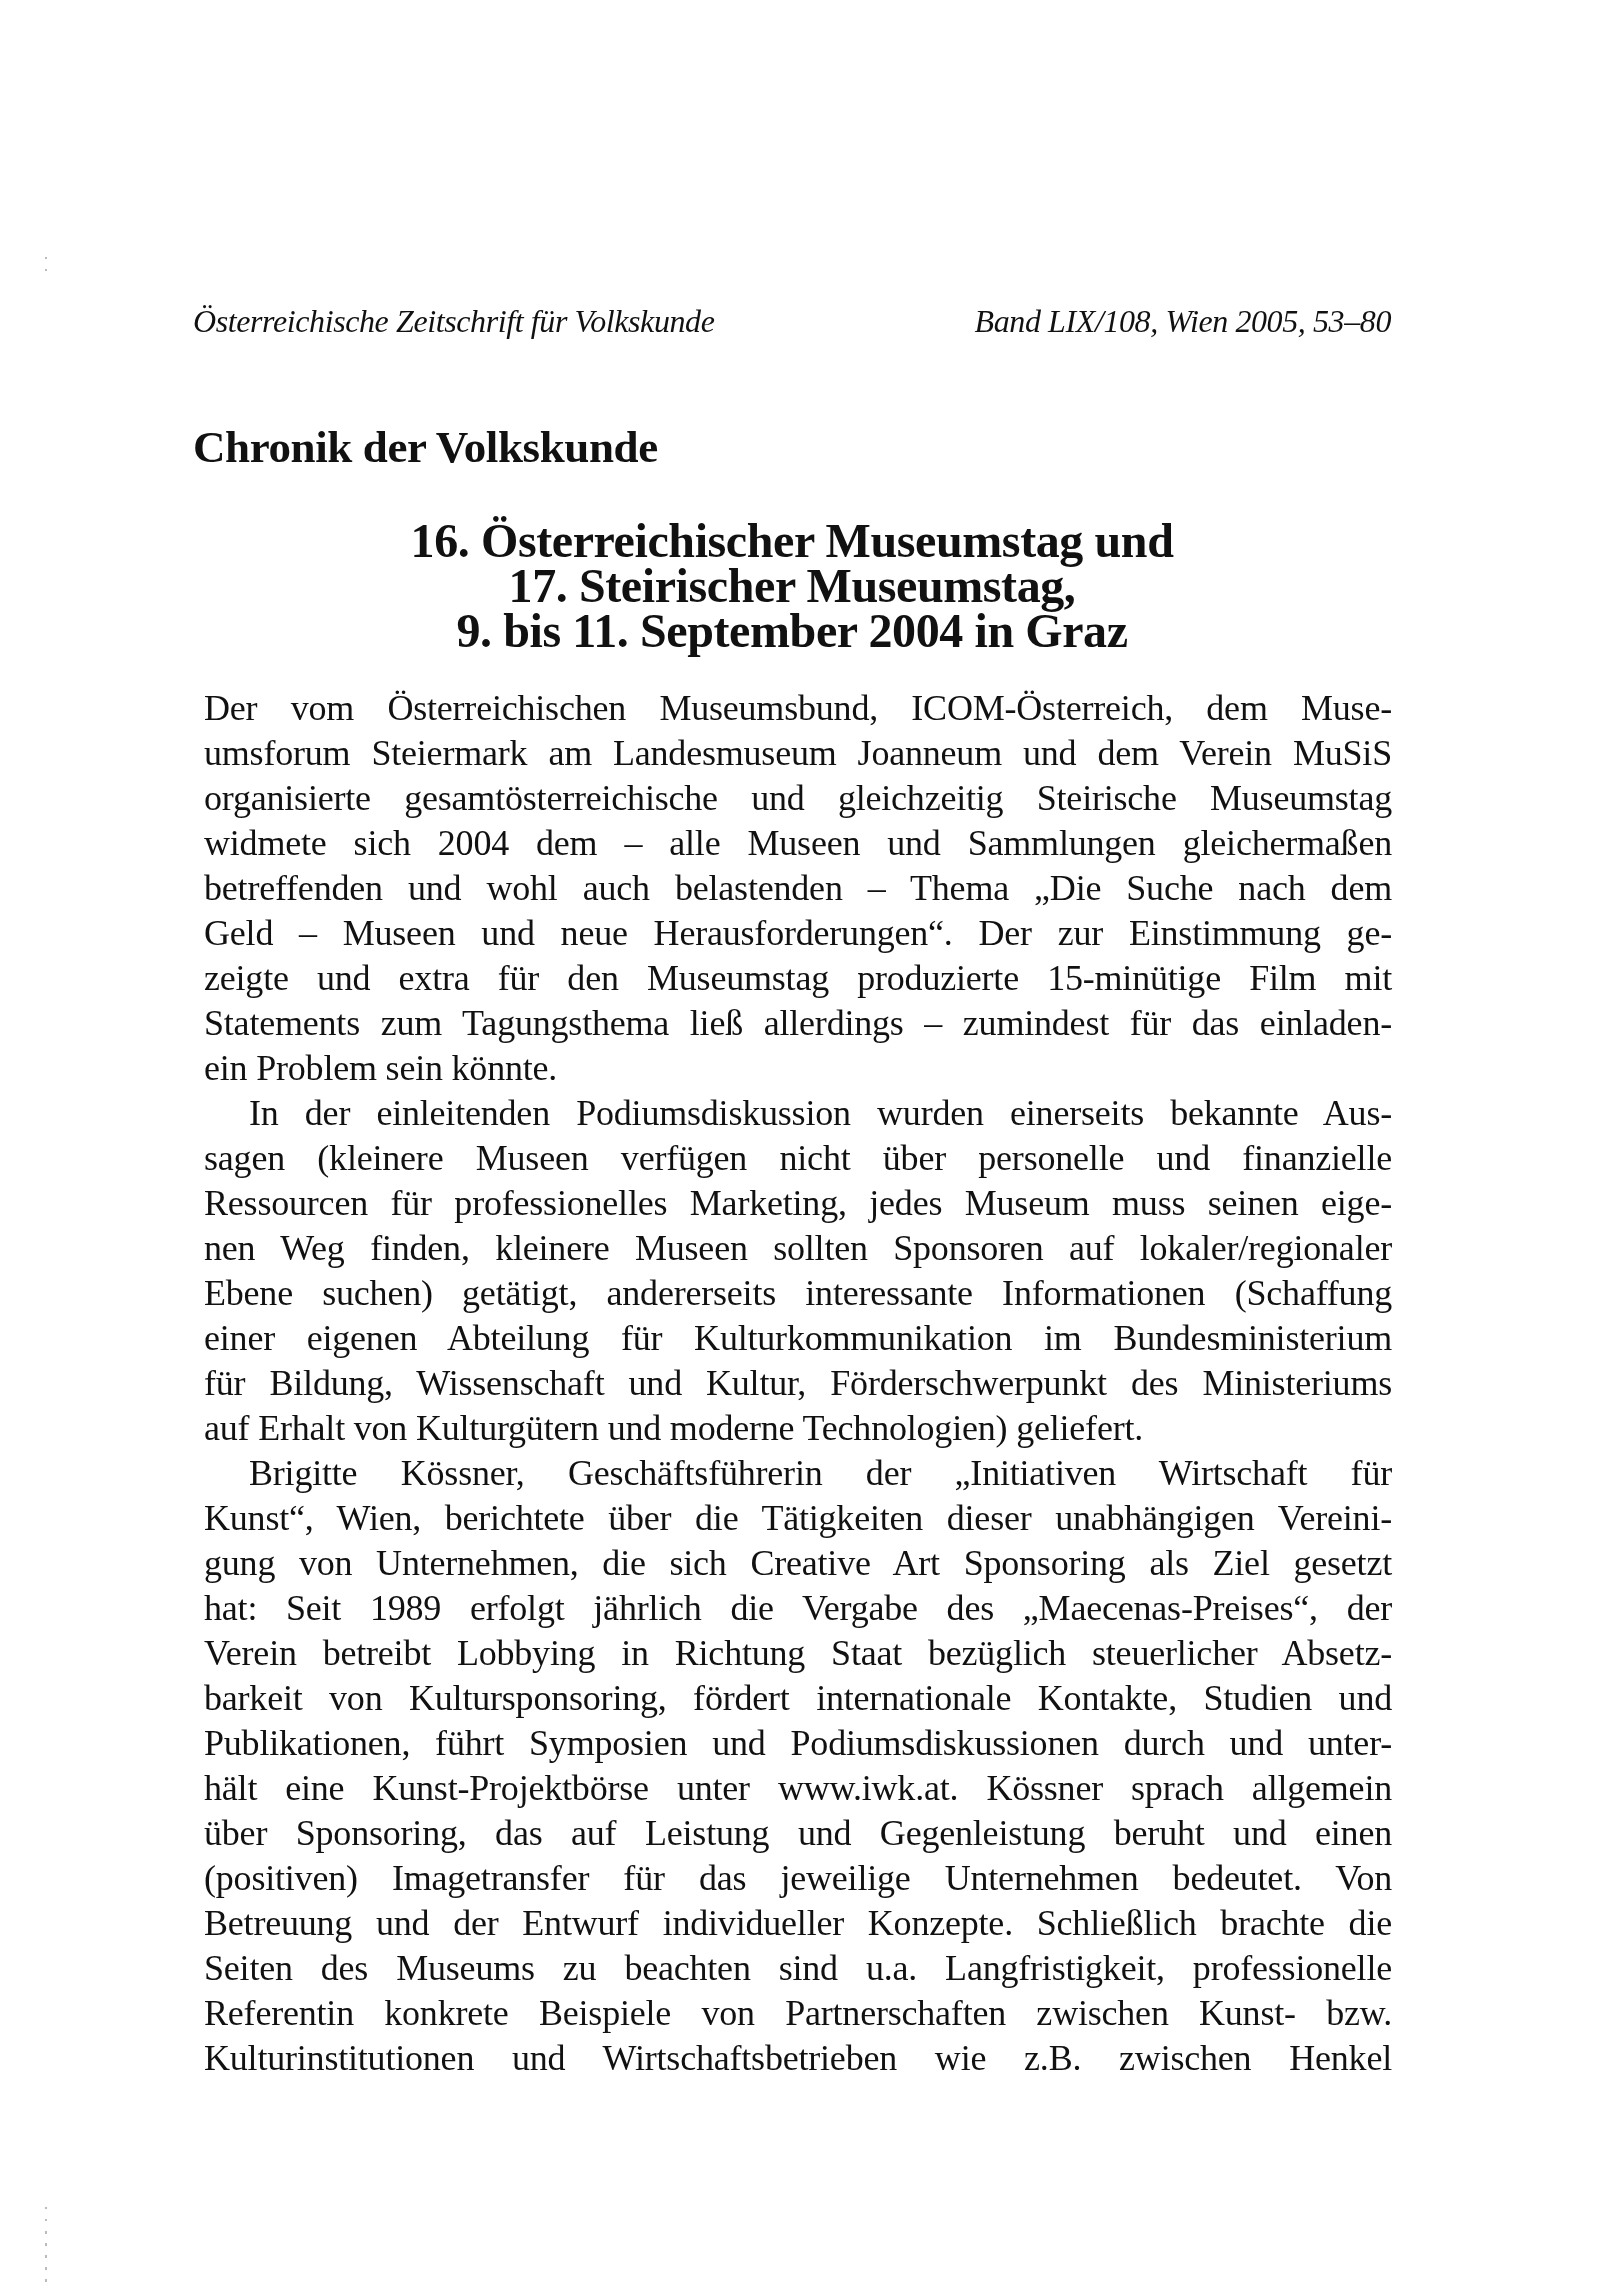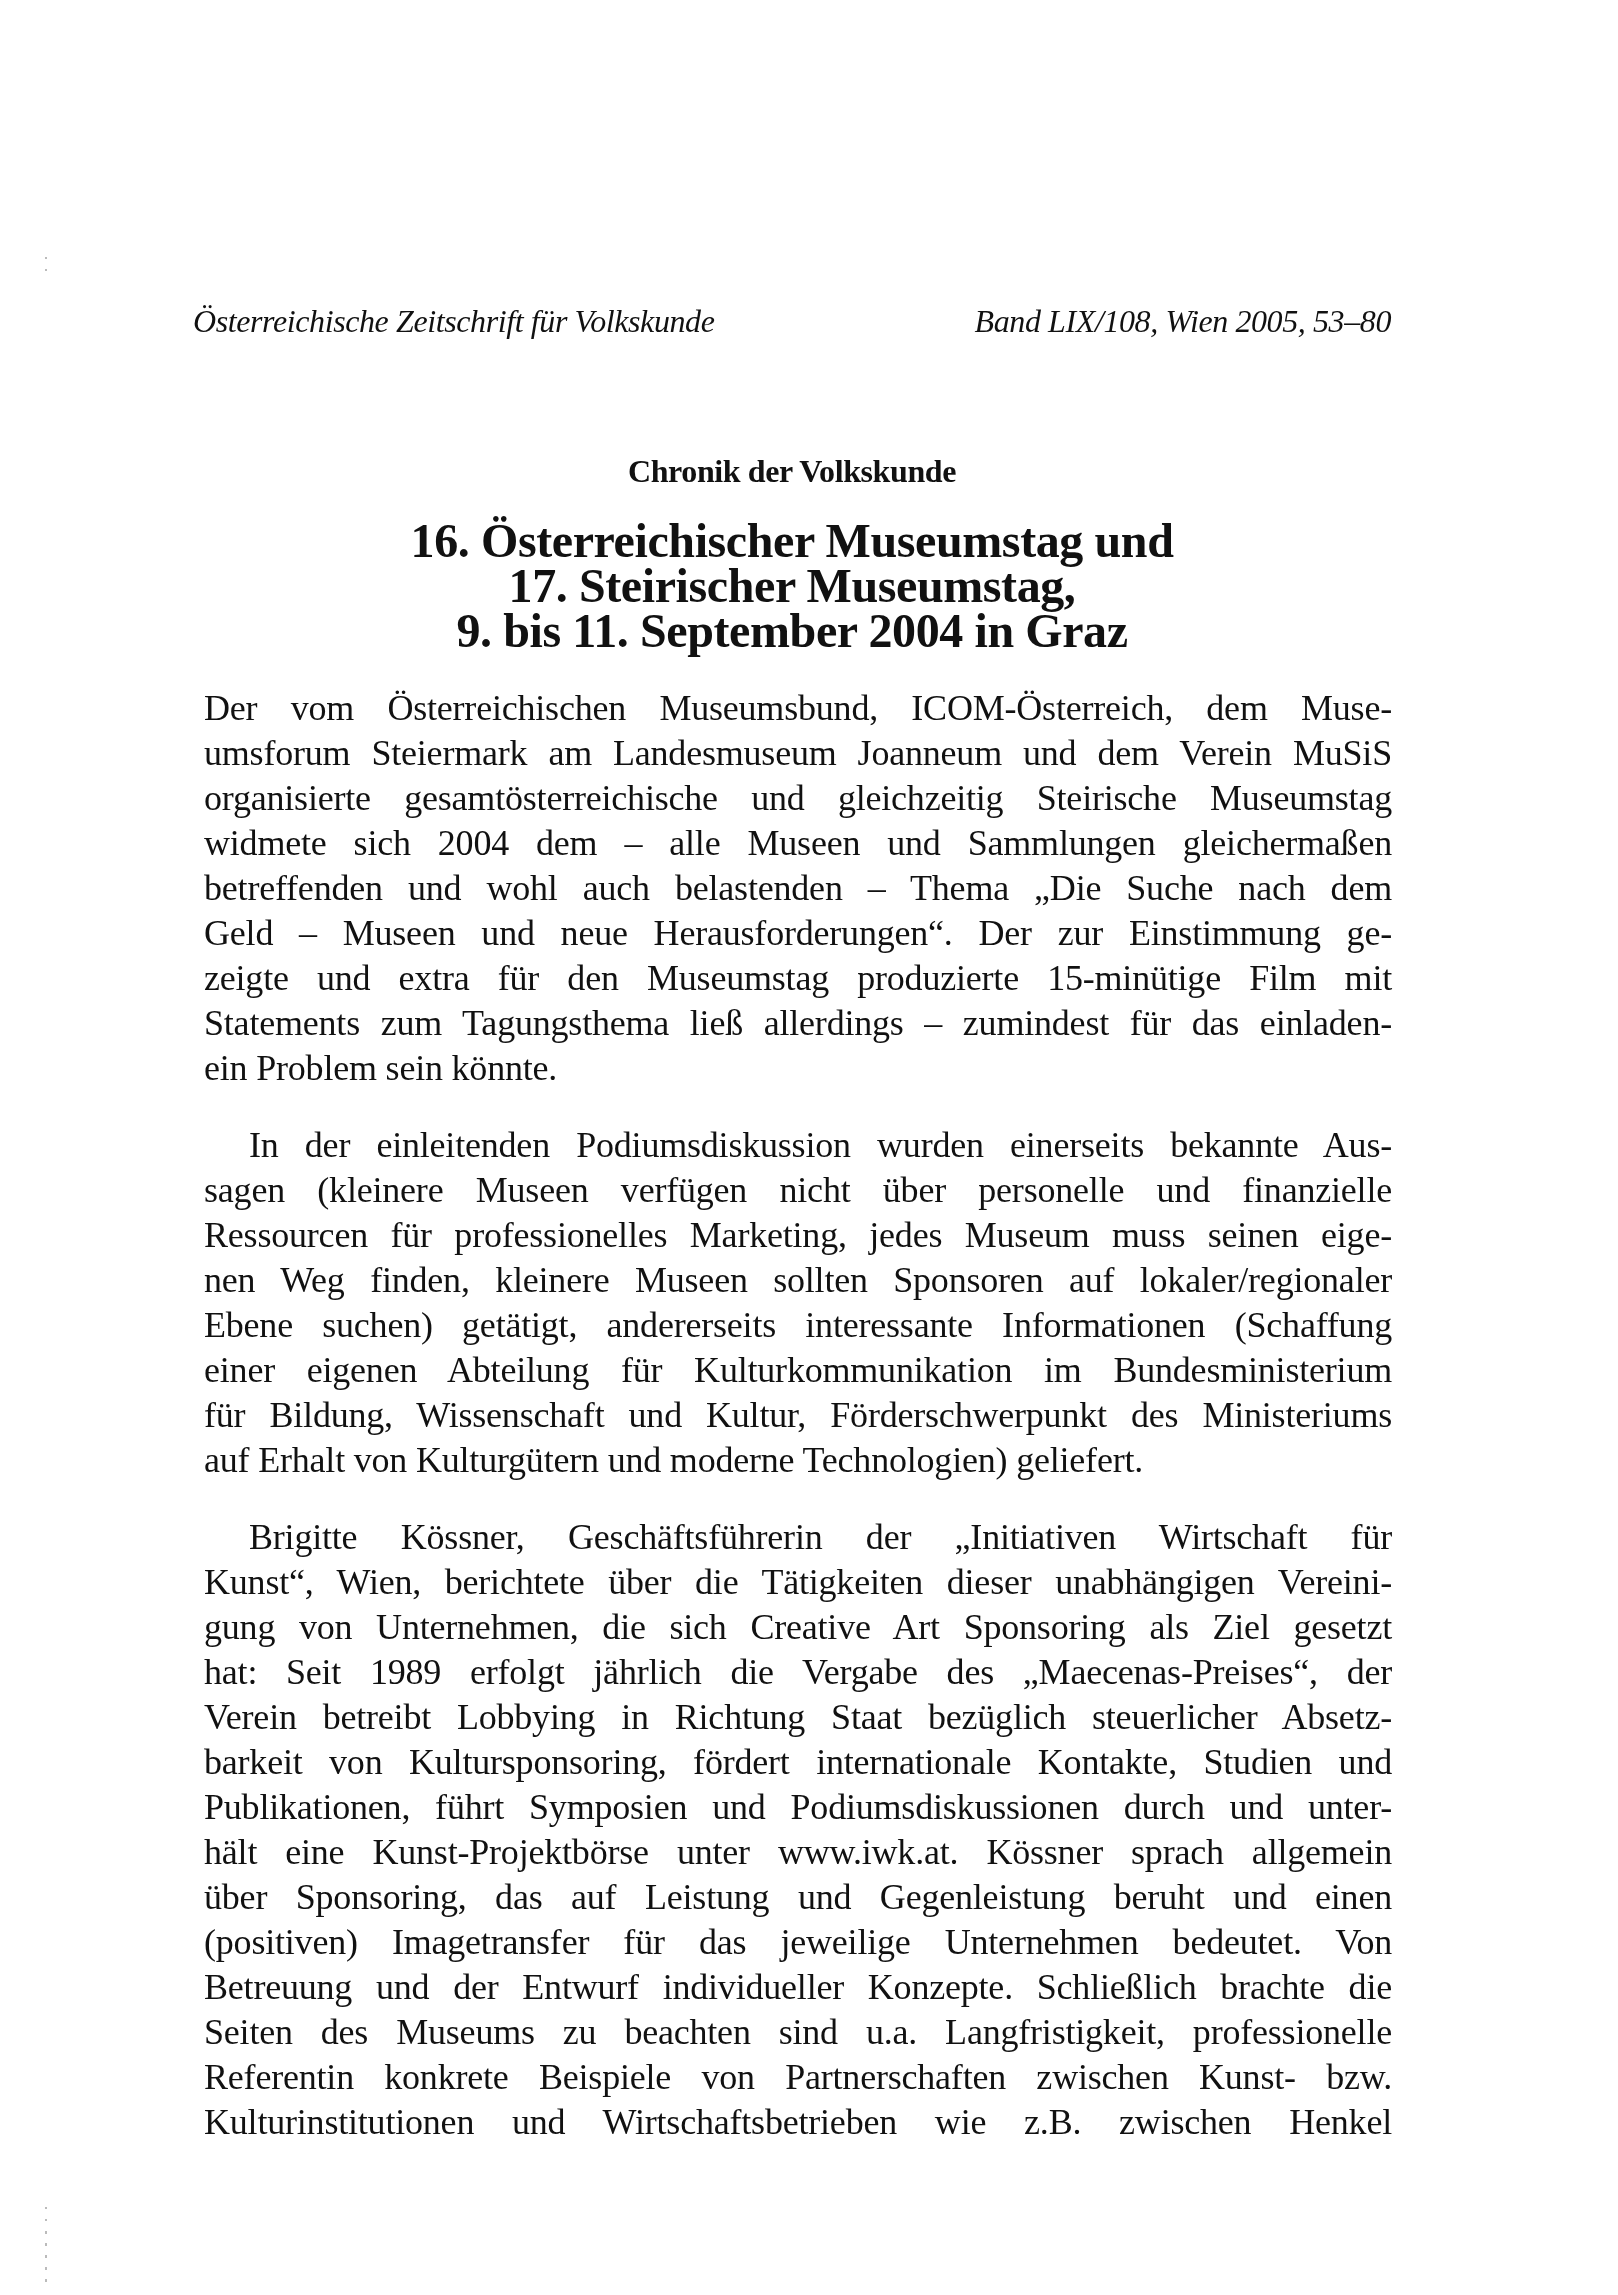--- a/index.html
+++ b/index.html
@@ -37,12 +37,12 @@
 
     .section-title {
       position: absolute;
-      top: 443px;
+      top: 419px;
       left: 193px;
       width: 1198px;
-      text-align: center;
+      text-align: left;
       font-weight: bold;
-      font-size: 32px;
+      font-size: 45px;
       line-height: 57px;
       letter-spacing: -0.4px;
     }

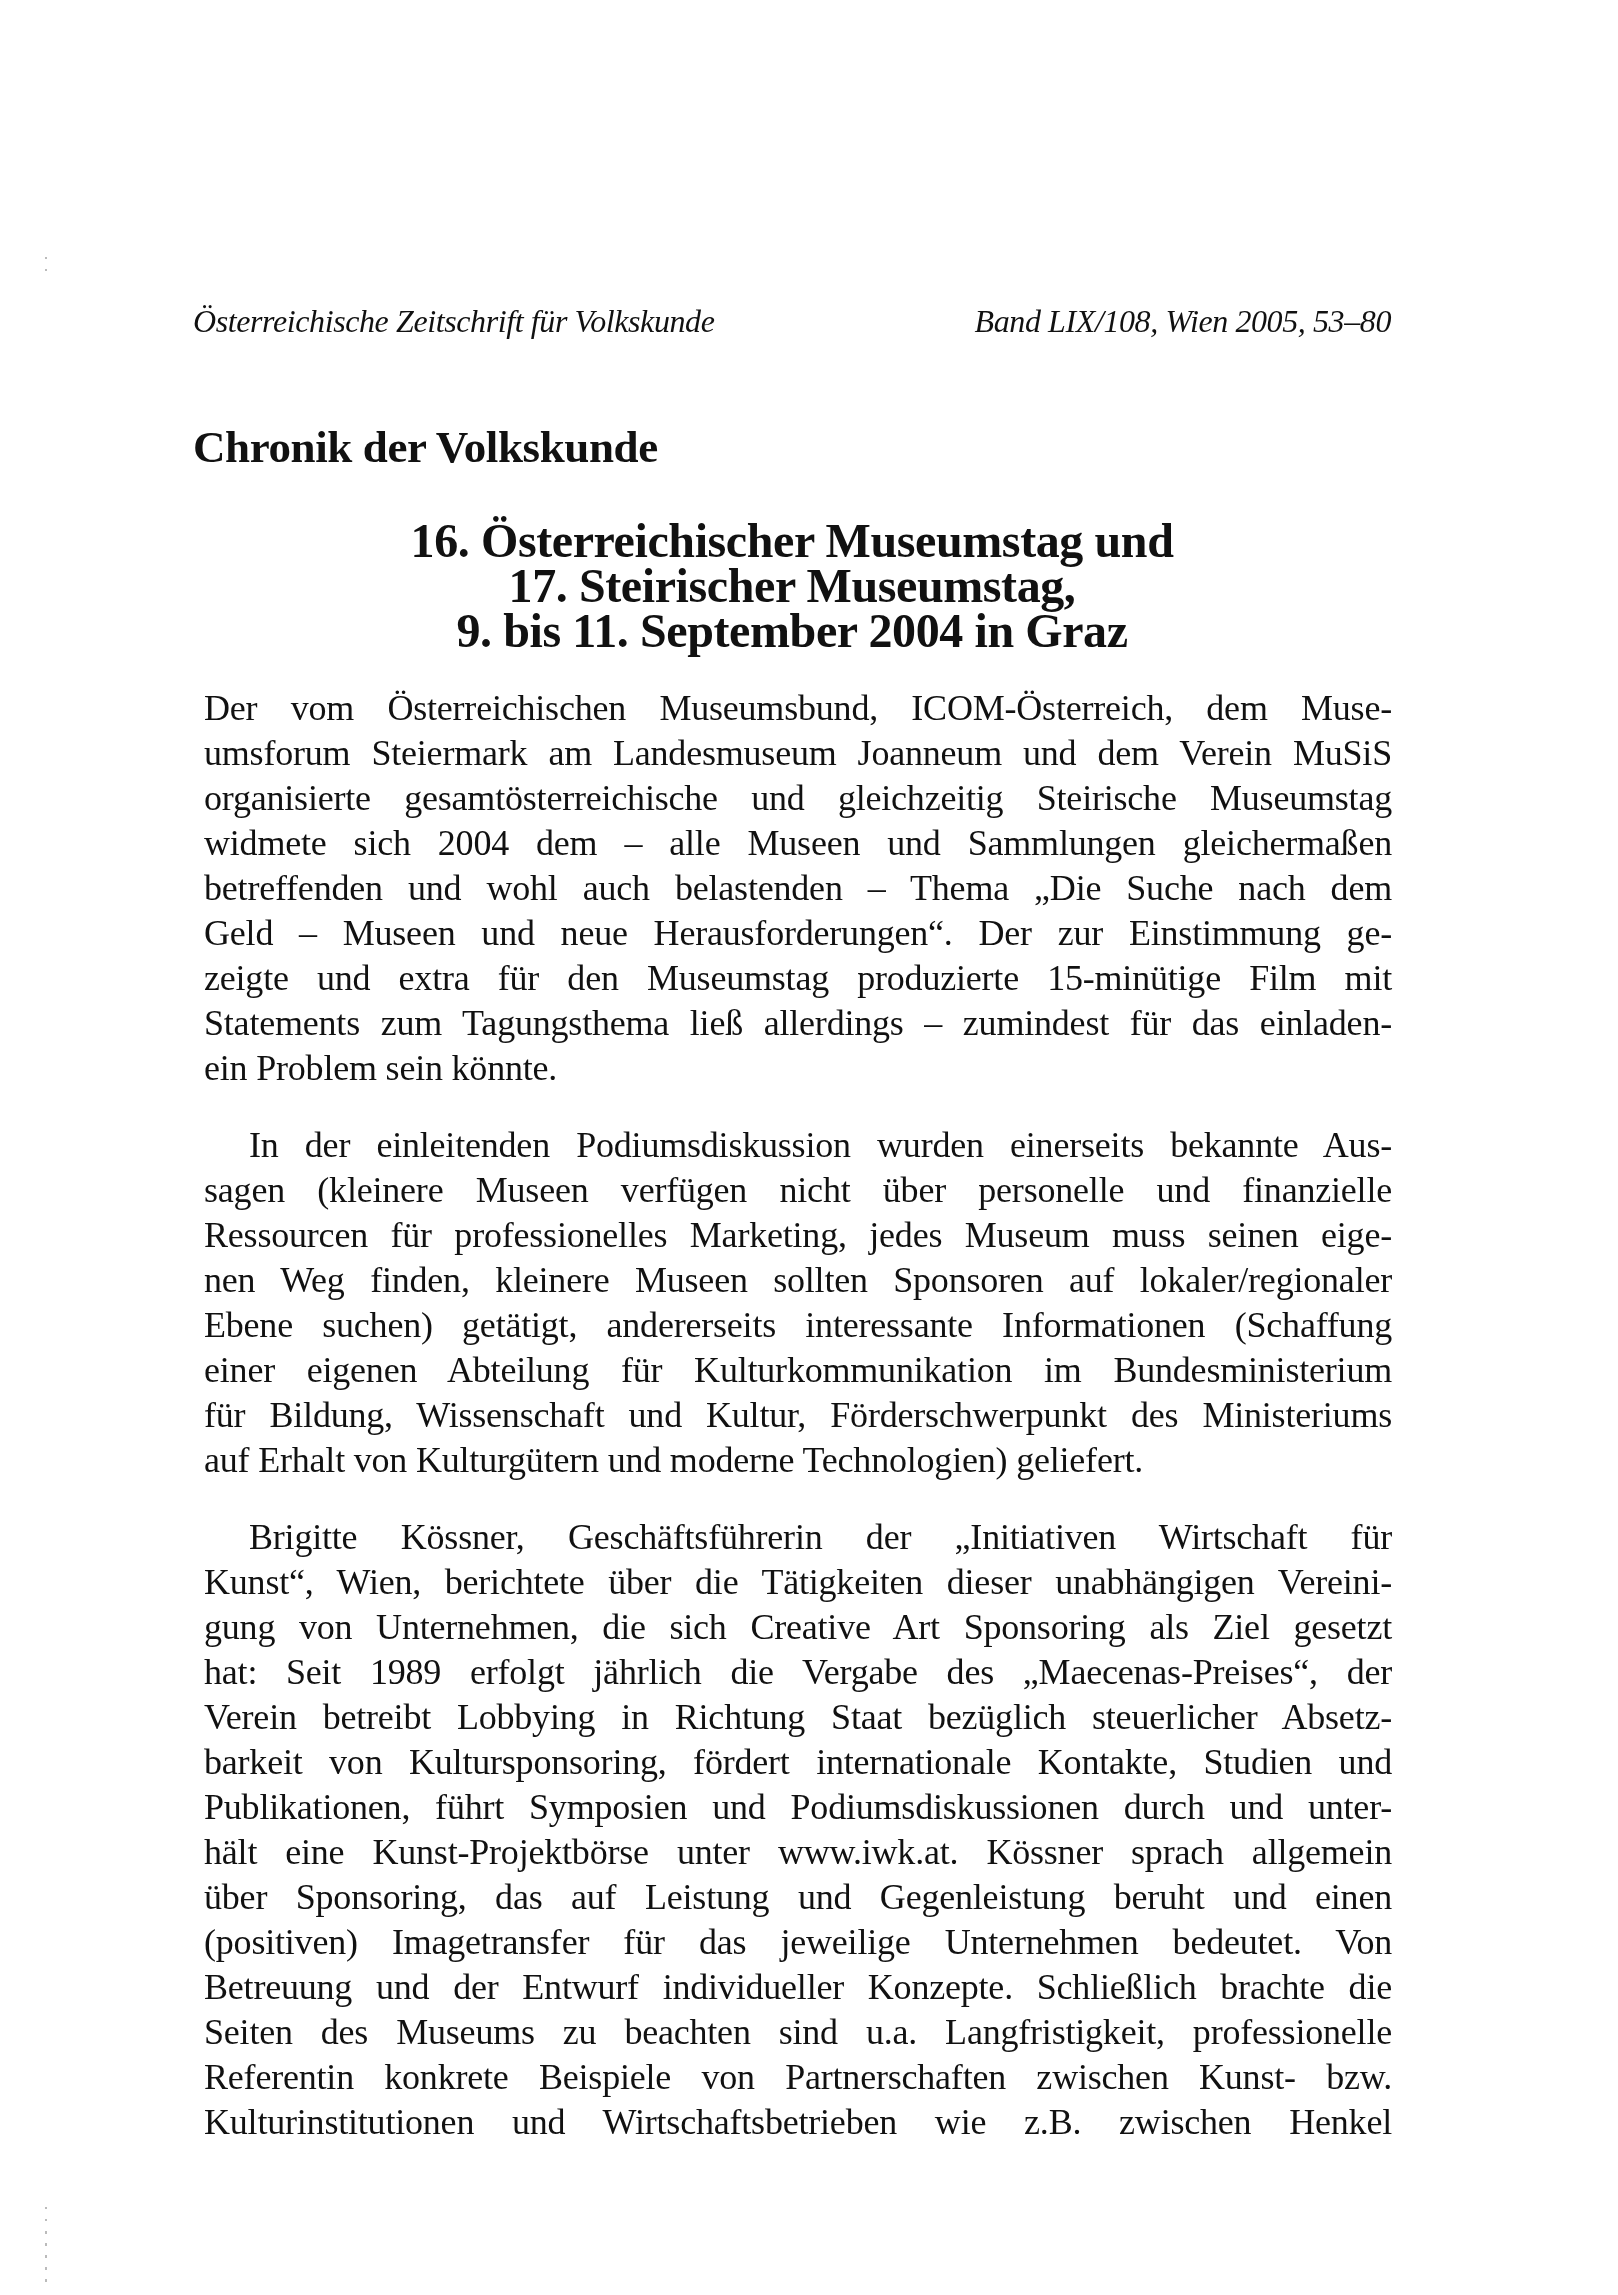--- a/index.html
+++ b/index.html
@@ -81,7 +81,6 @@
     }
     .body-text .line.indent {
       padding-left: 45px;
-      margin-top: 32px;
     }
 
     .edge-marks {

